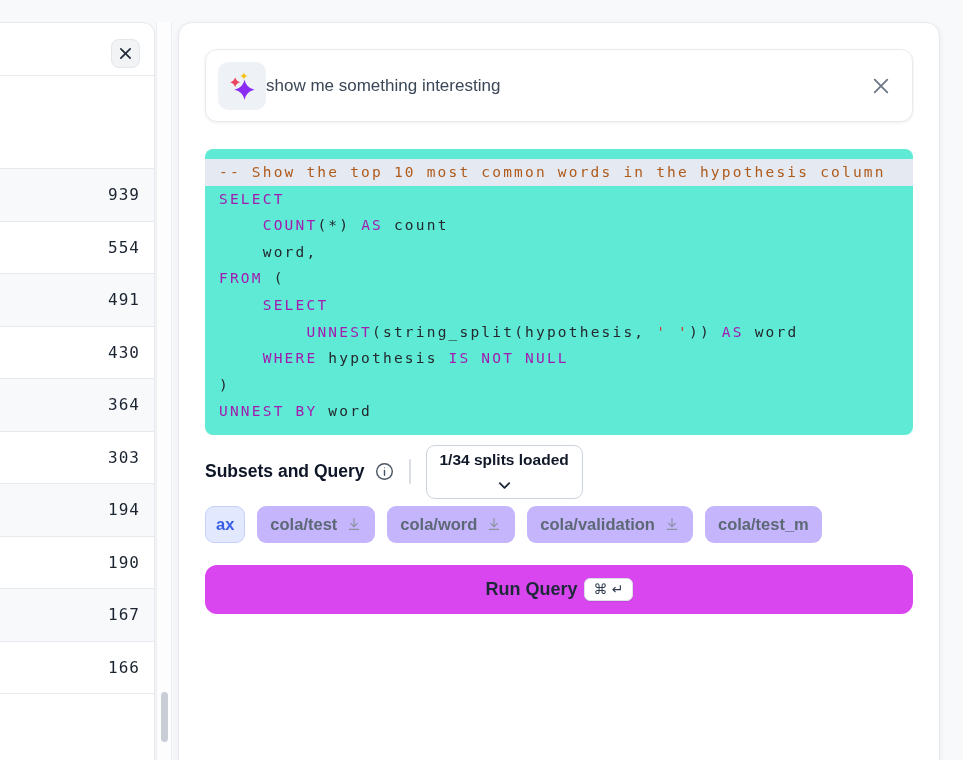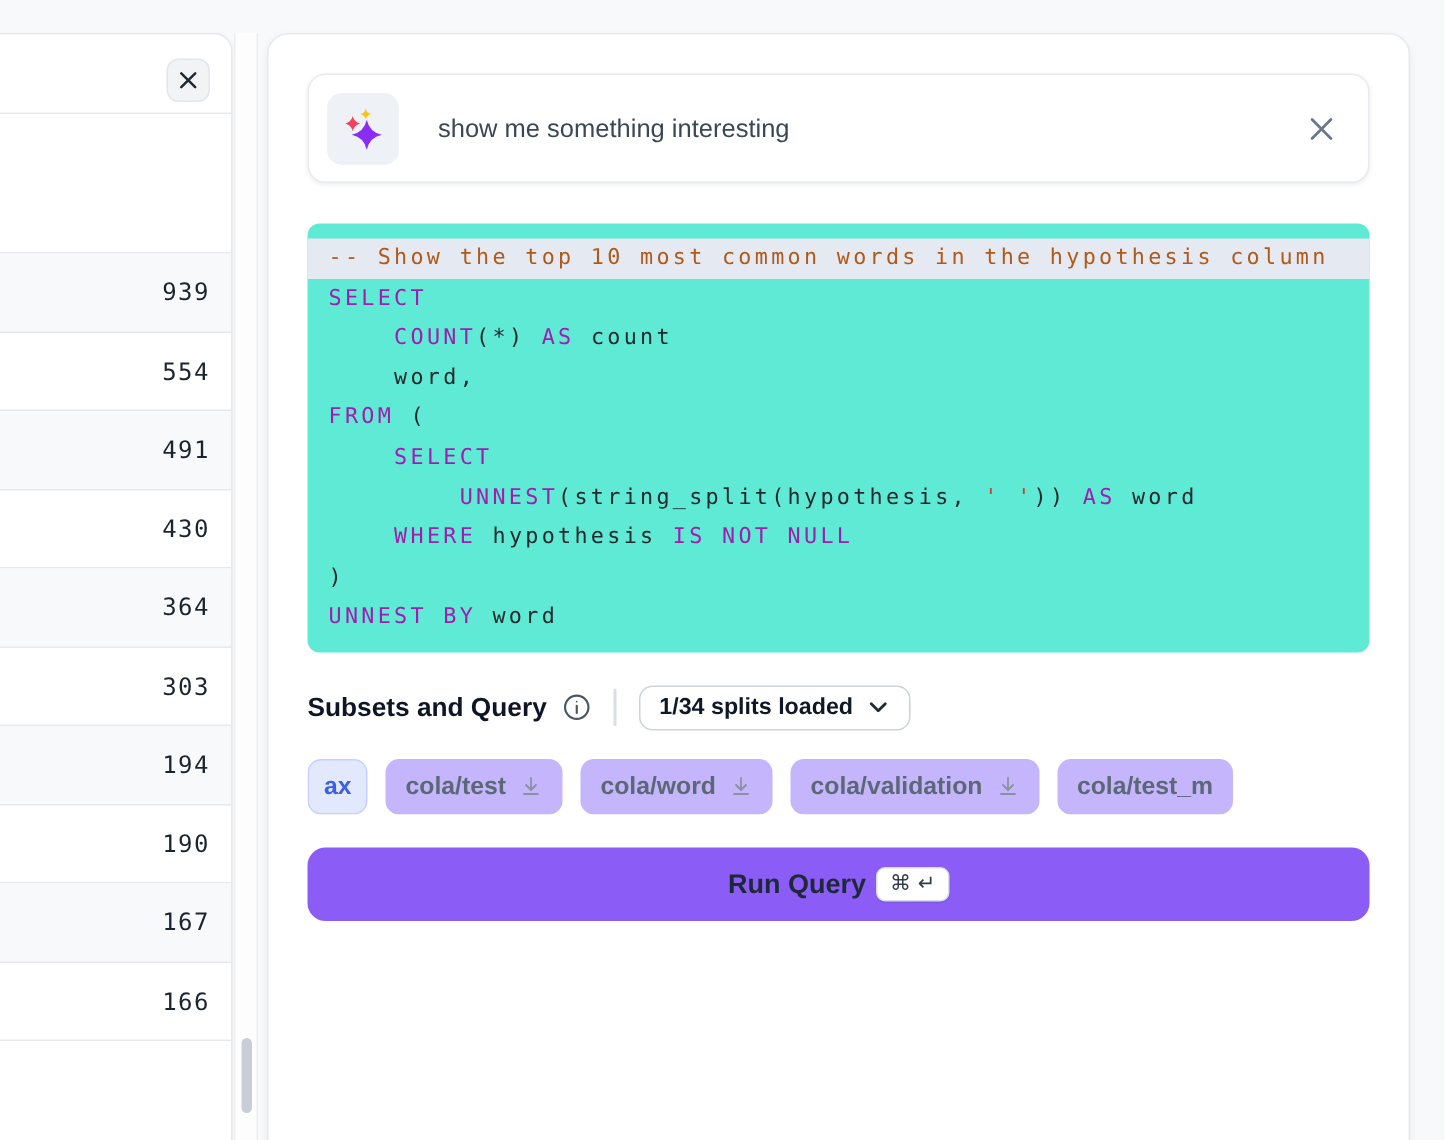--- a/index.html
+++ b/index.html
@@ -37,7 +37,7 @@
   
   .query-bar { height:73px; border:1px solid #e7eaef; border-radius:12px;
                box-shadow:0 1px 3px rgba(16,24,40,.07); display:flex;
-               align-items:center; padding:0 20px 0 12px; gap:26px; background:#fff; }
+               align-items:center; padding:0 20px 0 12px; background:#fff; }
   .sparkle-tile { width:48px; height:48px; border-radius:10px; background:#eef1f6;
                   display:flex; align-items:center; justify-content:center; flex-shrink:0; }
   .query-text { flex:1; font-size:17px; color:#3b4757; white-space:nowrap; overflow:hidden; }

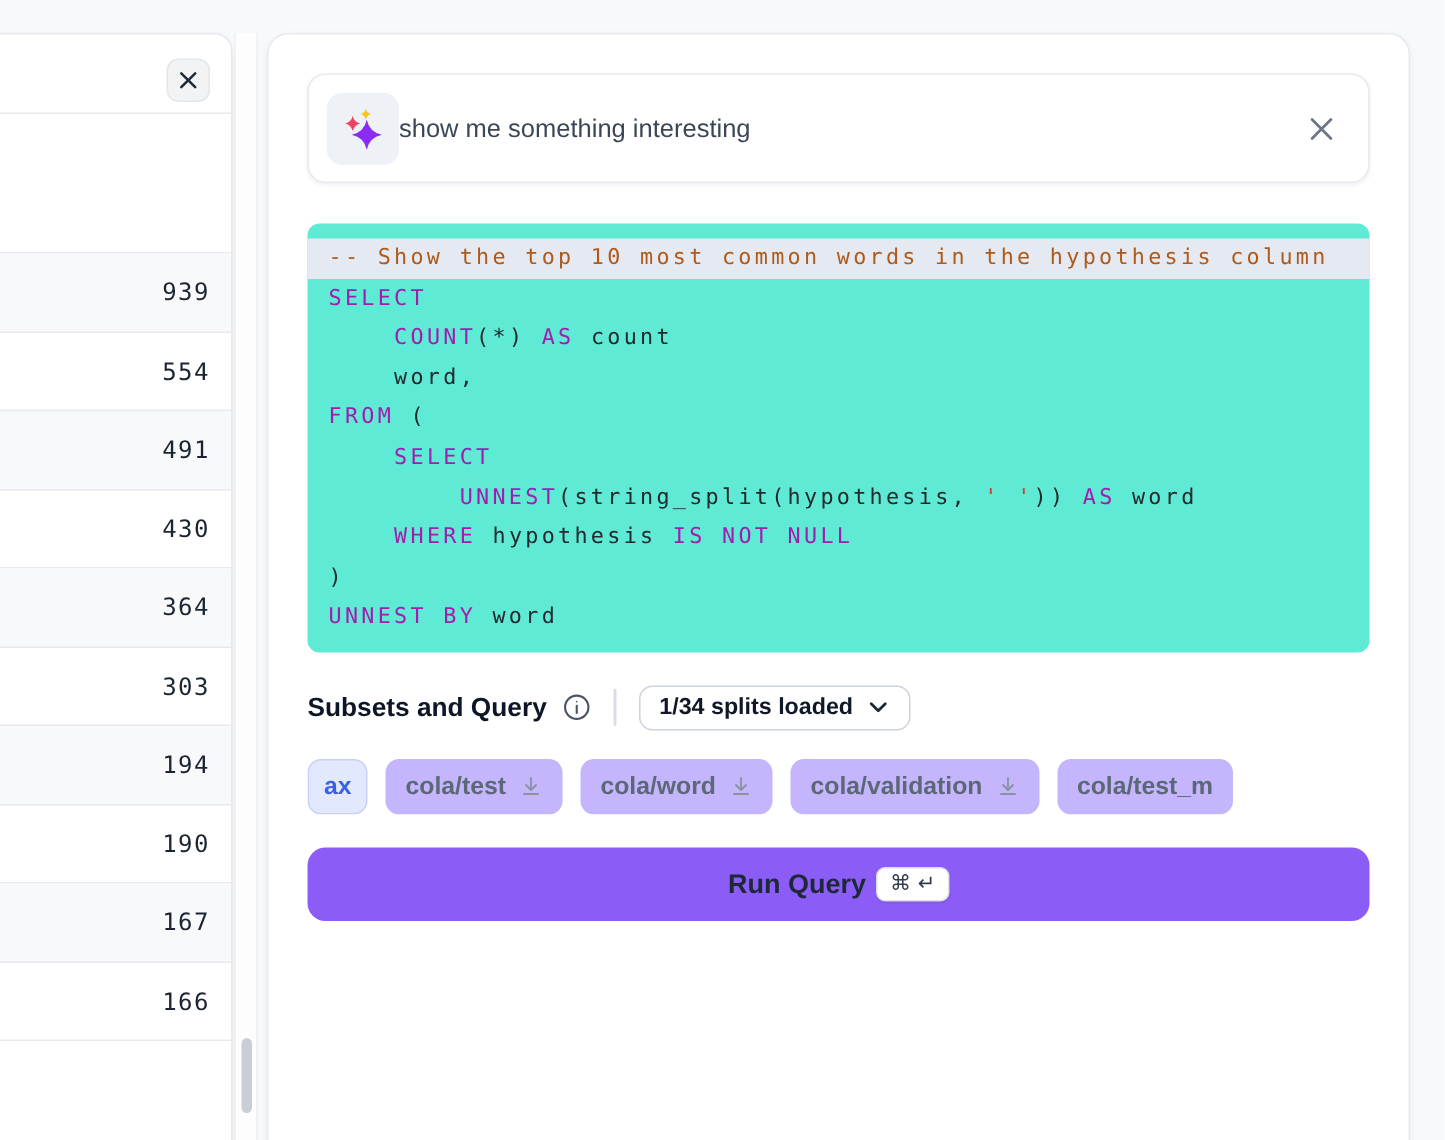--- a/index.html
+++ b/index.html
@@ -64,7 +64,7 @@
   .v-divider { width:2px; height:25px; background:#dadde3; margin:0 15px; border-radius:1px; }
   .splits-pill { display:flex; align-items:center; gap:9px; background:#fff;
                  border:1.5px solid #ccd3dc; border-radius:9px; padding:5px 13px;
-                 font-size:15.5px; font-weight:bold; color:#101828; cursor:pointer; }
+                 font-size:15.5px; font-weight:bold; color:#101828; cursor:pointer;flex-direction:column; }
   .splits-pill svg { width:15px; height:15px; stroke:#1f2937; stroke-width:2; fill:none; }
 
   

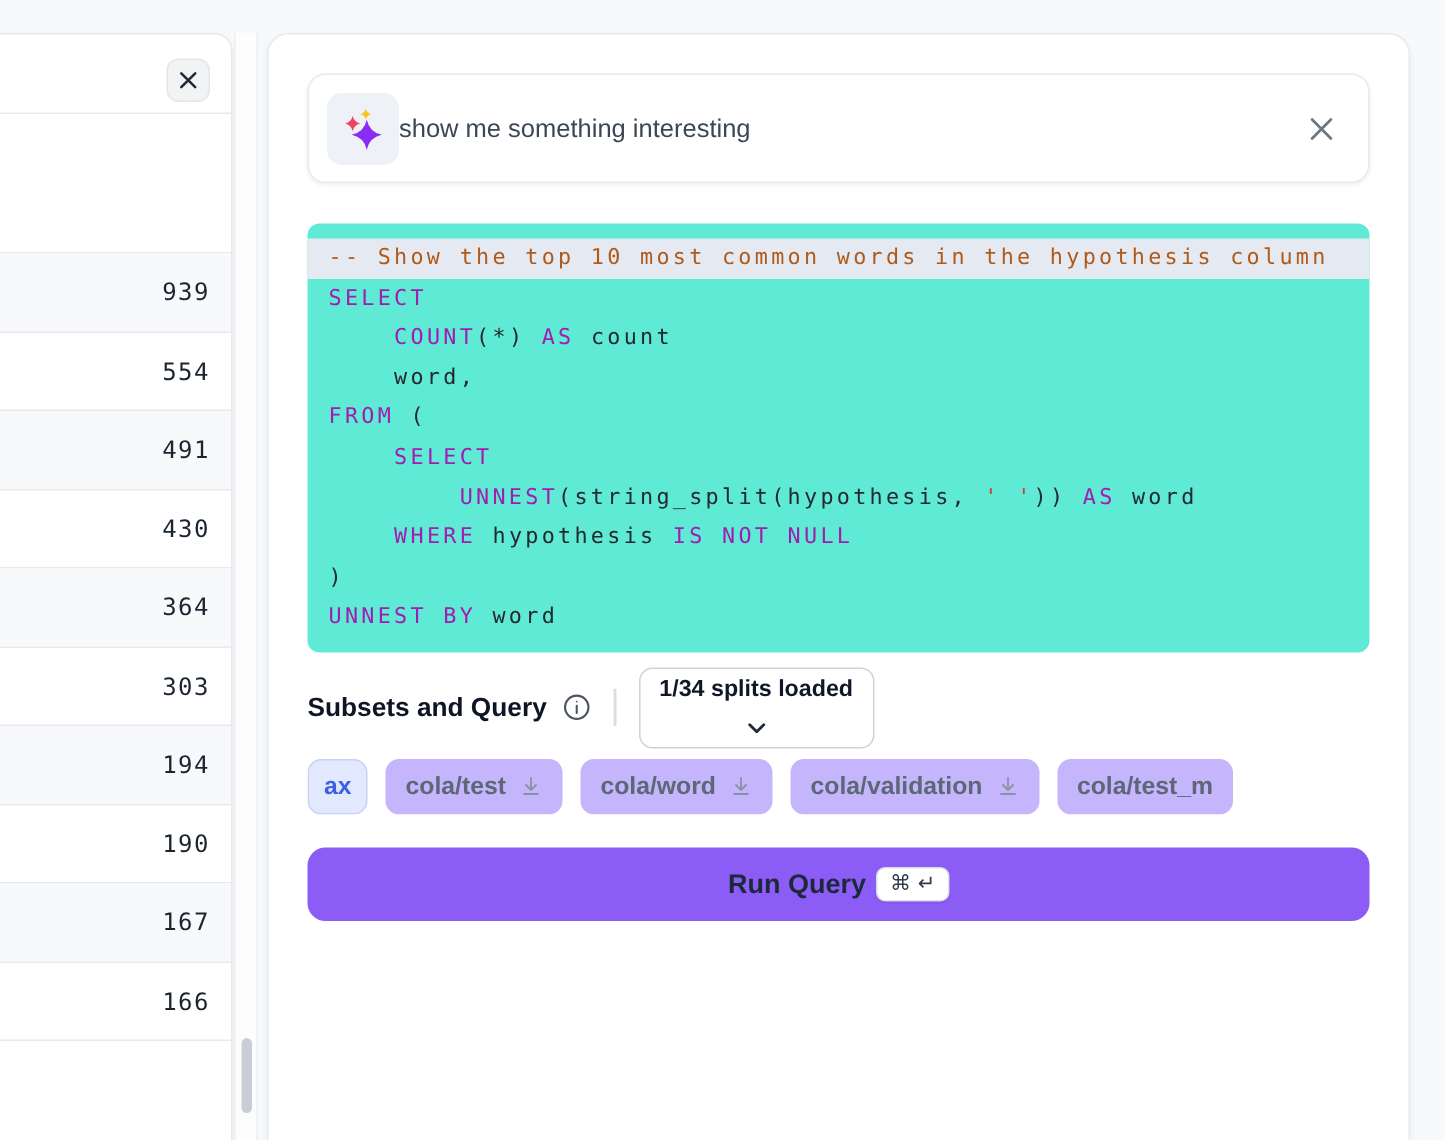--- a/index.html
+++ b/index.html
@@ -78,7 +78,7 @@
   .chip svg { width:16px; height:16px; stroke:#8a92a0; stroke-width:1.8; fill:none; }
 
   
-  .run-btn { margin-top:22px; height:49px; width:100%; background:#8b5cf6;
+  .run-btn { margin-top:22px; height:49px; width:100%; background:#d946ef;
              border:none; border-radius:12px; display:flex; align-items:center;
              justify-content:center; gap:7px; cursor:pointer; }
   .run-label { font-size:18px; font-weight:bold; color:#1d2939;

